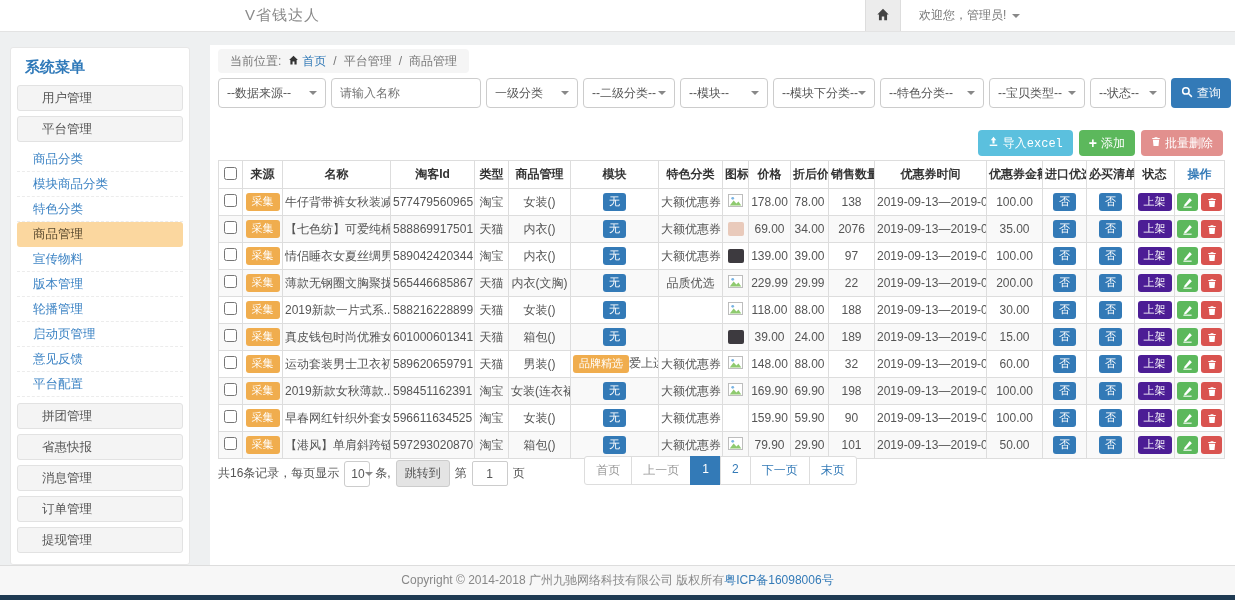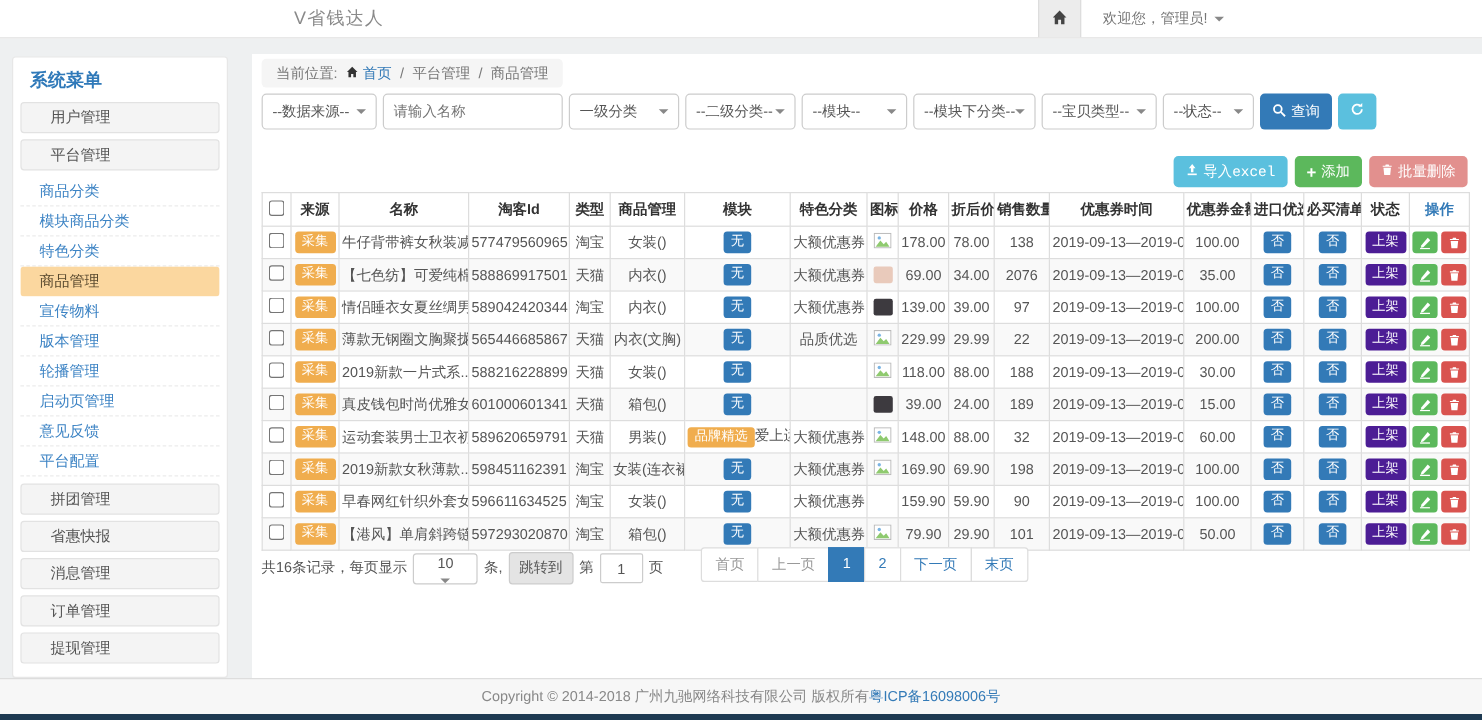--- a/index.html
+++ b/index.html
@@ -163,7 +163,7 @@
 
 <div class="filters">
   <span id="filter-fields" style="display:flex; gap:5px;">
-      <div class="f-select" style="width: 96px; font-family: Liberation Serif, serif;">
+      <div class="f-select" style="width: 108px; font-family: Liberation Serif, serif;">
         <span>--数据来源--</span>
         <span class="caret-down"></span>
       </div>

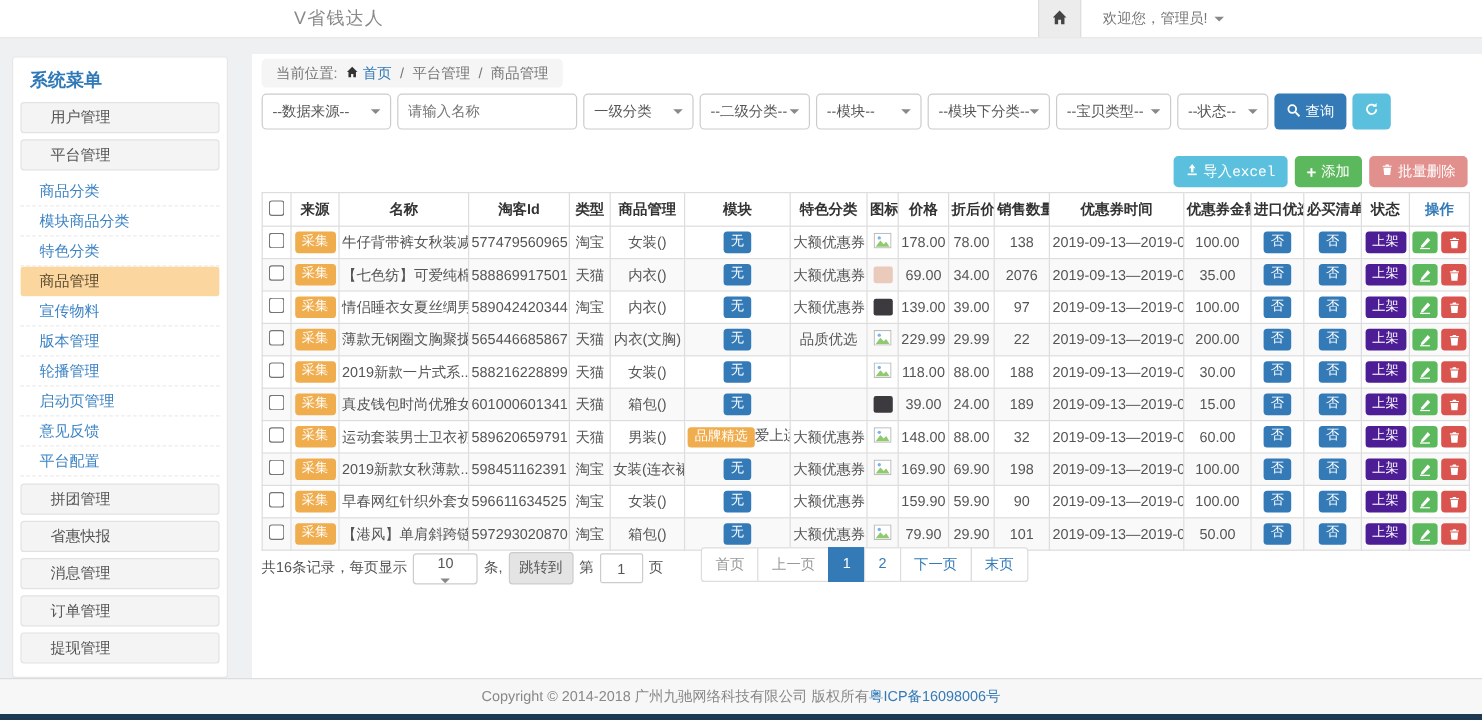--- a/index.html
+++ b/index.html
@@ -184,6 +184,10 @@
         <span>--模块下分类--</span>
         <span class="caret-down"></span>
       </div>
+      <div class="f-select" style="width: 104px;">
+        <span>--特色分类--</span>
+        <span class="caret-down"></span>
+      </div>
       <div class="f-select" style="width: 96px;">
         <span>--宝贝类型--</span>
         <span class="caret-down"></span>

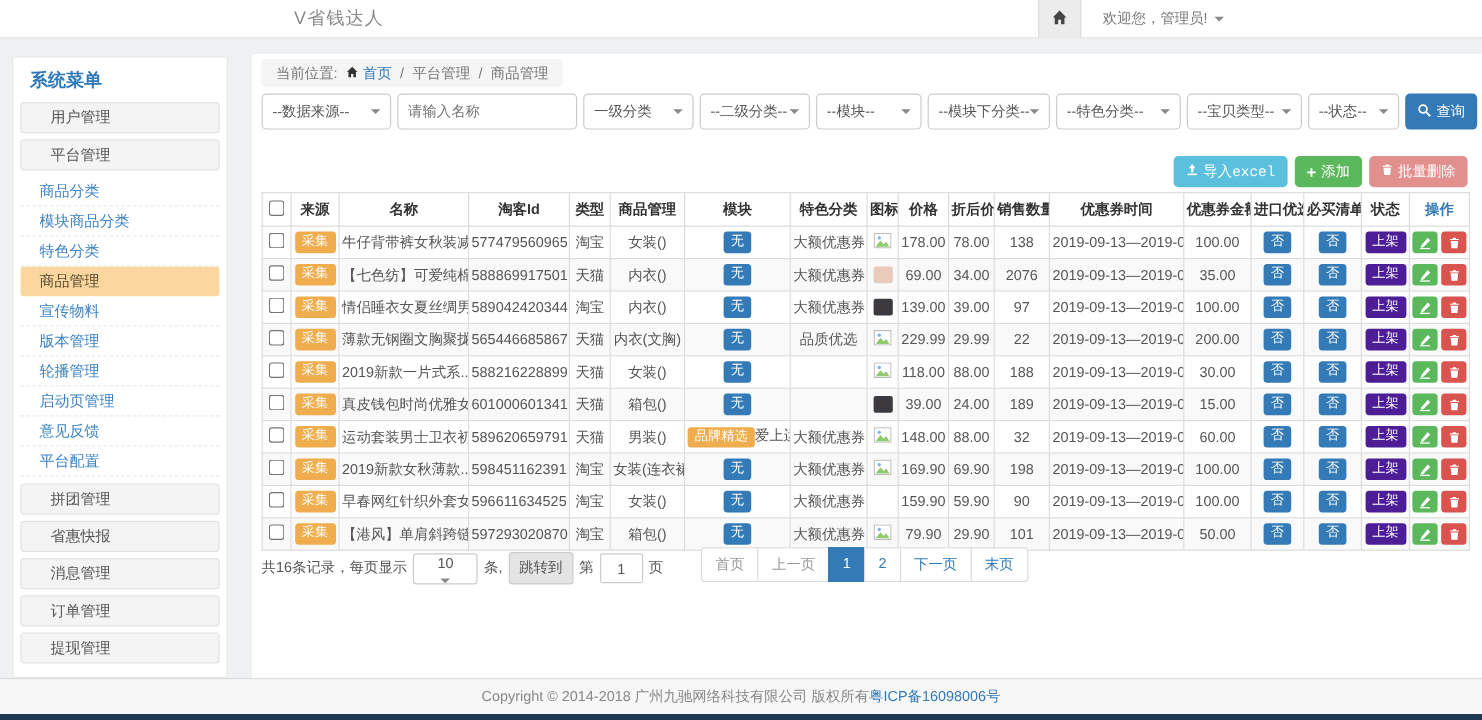--- a/index.html
+++ b/index.html
@@ -76,8 +76,8 @@
   
   .page-summary { position:absolute; left:218px; top:460px; display:flex; align-items:center;
     gap:5px; color:#555; z-index:2; }
-  .pp-select { width:54px; height:26px; border:1px solid #ccc; border-radius:3px; background:#fff;
-    display:flex; align-items:center; justify-content:space-between; padding:0 6px; cursor:pointer;flex-direction:column; }
+  .pp-select { width:26px; height:26px; border:1px solid #ccc; border-radius:3px; background:#fff;
+    display:flex; align-items:center; justify-content:space-between; padding:0 6px; cursor:pointer; }
   .jump-btn { background:#e4e4e4; border:1px solid #ccc; border-radius:3px; padding:4px 8px;
     color:#555; cursor:pointer; font-family:inherit; font-size:12px; }
   .jump-input { width:36px; height:25px; border:1px solid #ccc; border-radius:2px;

